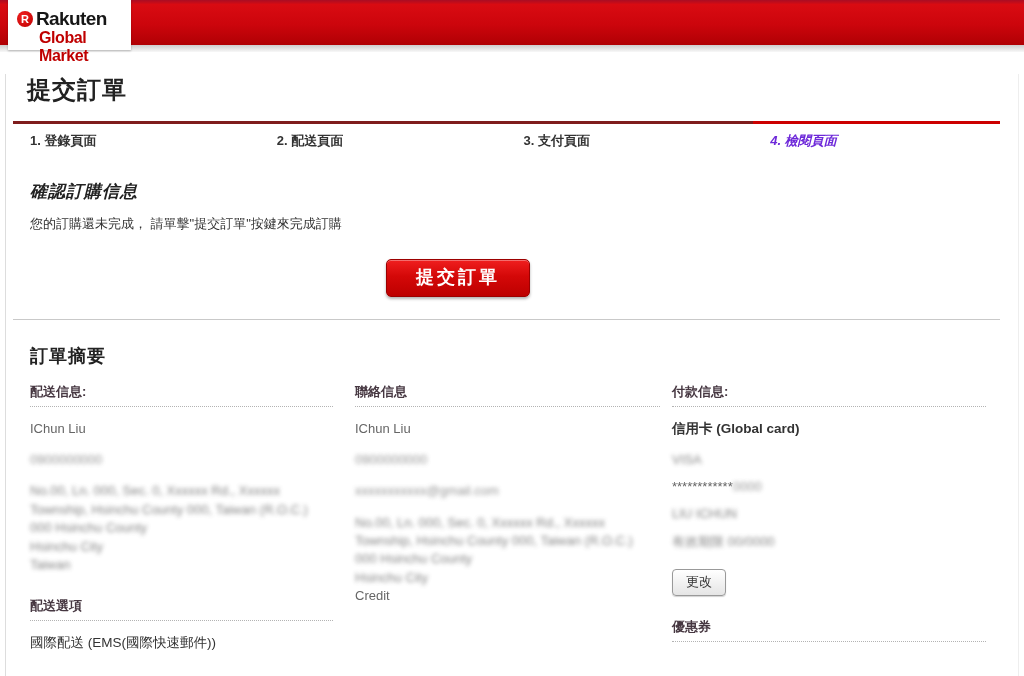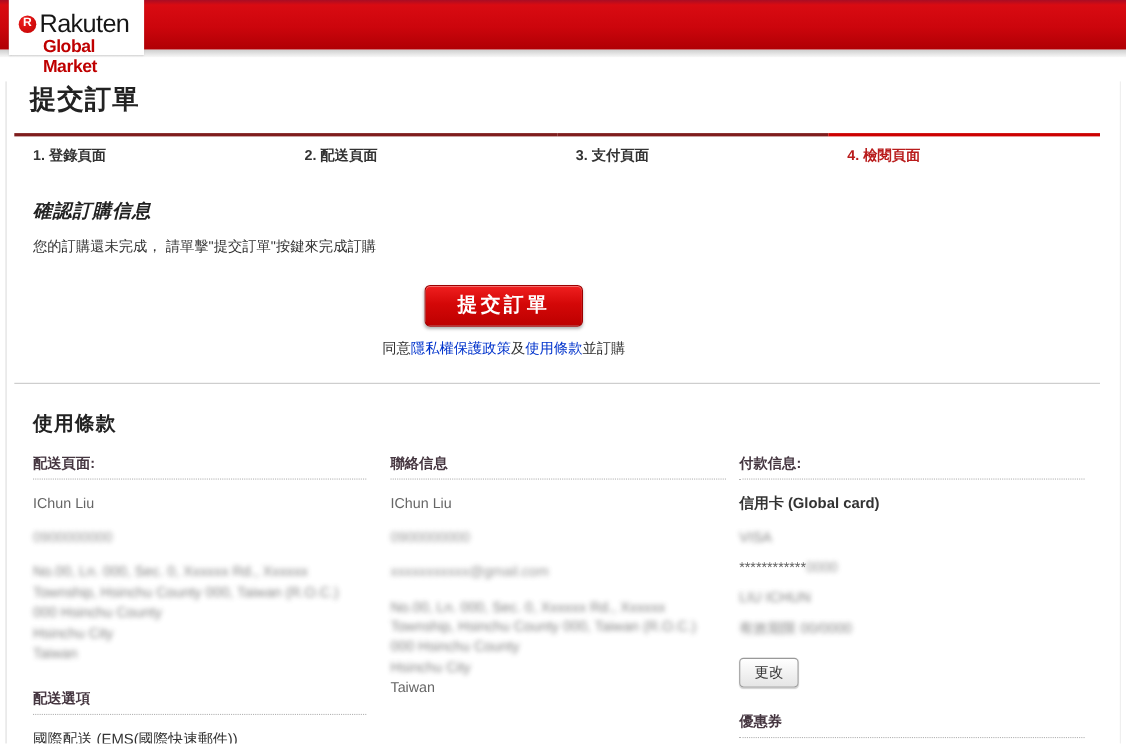--- a/index.html
+++ b/index.html
@@ -41,7 +41,7 @@
     display: flex; align-items: center; justify-content: center;
     line-height: 1;
   }
-  .rakuten-word { font-size: 23px; font-weight: normal; color: #161616; letter-spacing: -0.6px; }
+  .rakuten-word { font-size: 19px; font-weight: bold; color: #161616; letter-spacing: -0.6px; }
   .gm-word { font-size: 16px; font-weight: bold; color: #bf0000; letter-spacing: -0.4px; margin: -1px 0 0 22px; }
   
   .main {

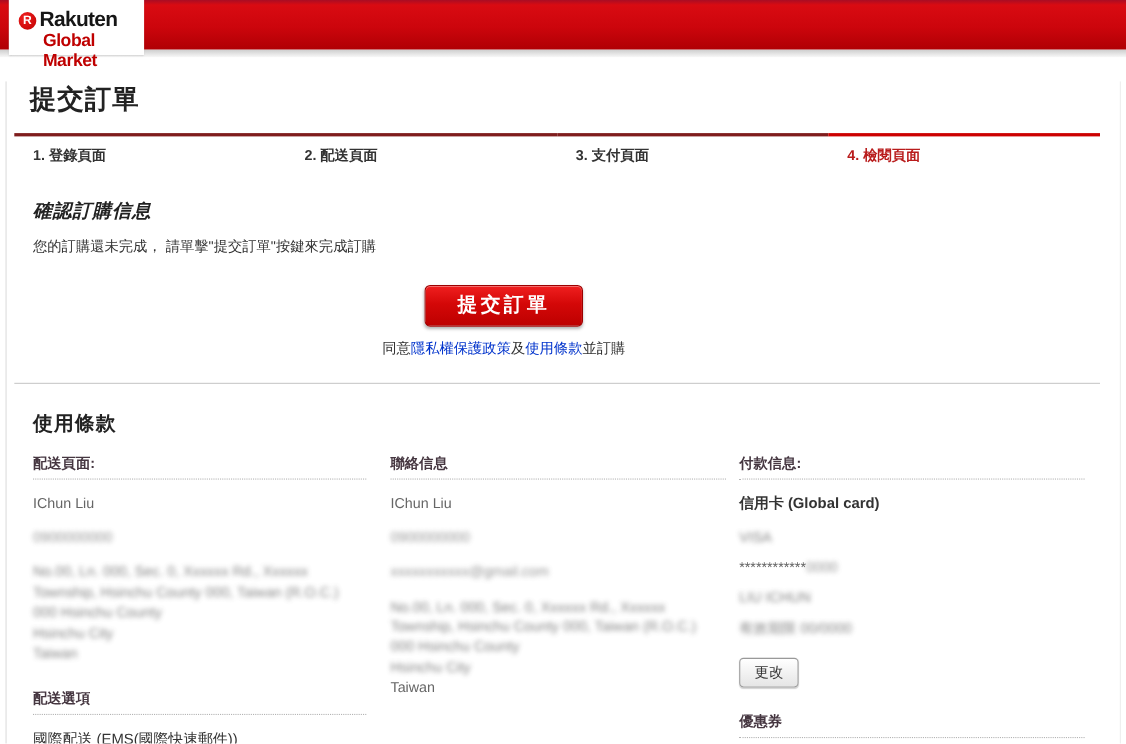--- a/index.html
+++ b/index.html
@@ -65,7 +65,7 @@
     padding: 8px 0 0 17px;
     font-size: 13px; font-weight: bold; color: #333;
   }
-  .step.active { border-top-color: #cc0000; color: #b91c1c; }
+  .step.active { border-top-color: #cc0000; color: #6d28d9; font-style: italic; }
   
   .confirm-heading {
     font-family: "Liberation Serif", "DejaVu Serif", serif;

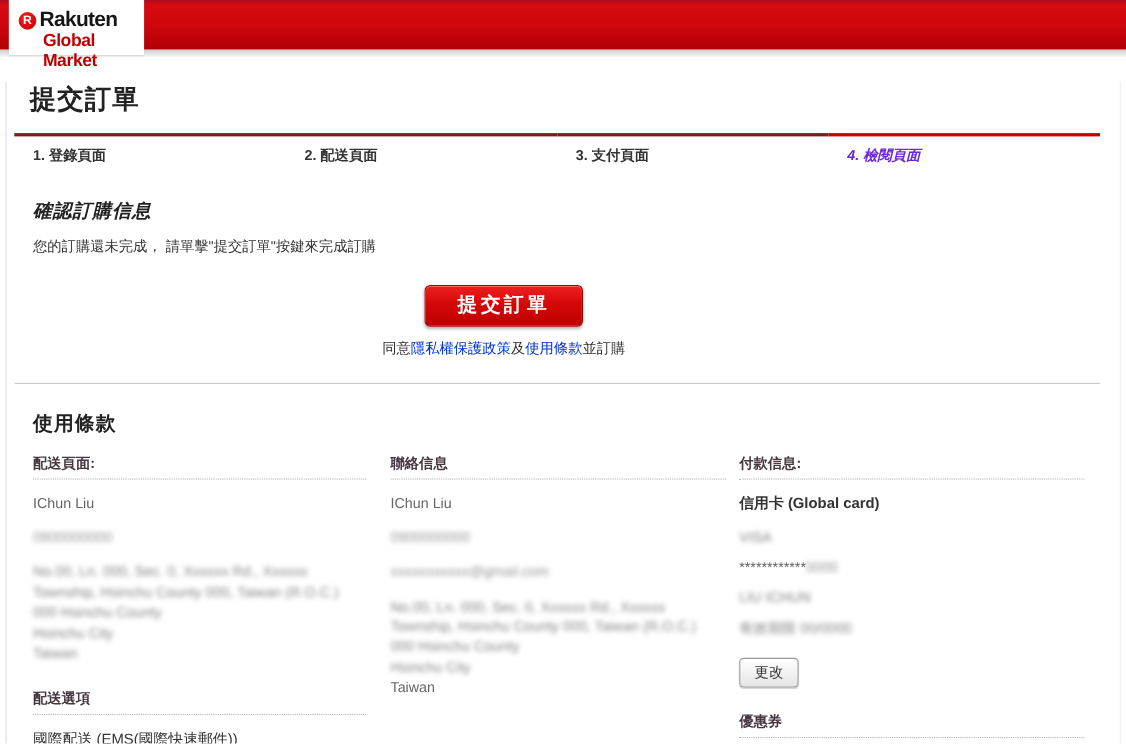--- a/index.html
+++ b/index.html
@@ -153,9 +153,6 @@
 
   <div class="confirm-center">
     <button class="submit-btn">提交訂單</button>
-    <div class="agree-line">
-      <span>同意</span><a>隱私權保護政策</a><span>及</span><a>使用條款</a><span>並訂購</span>
-    </div>
   </div>
 
   <hr class="divider">

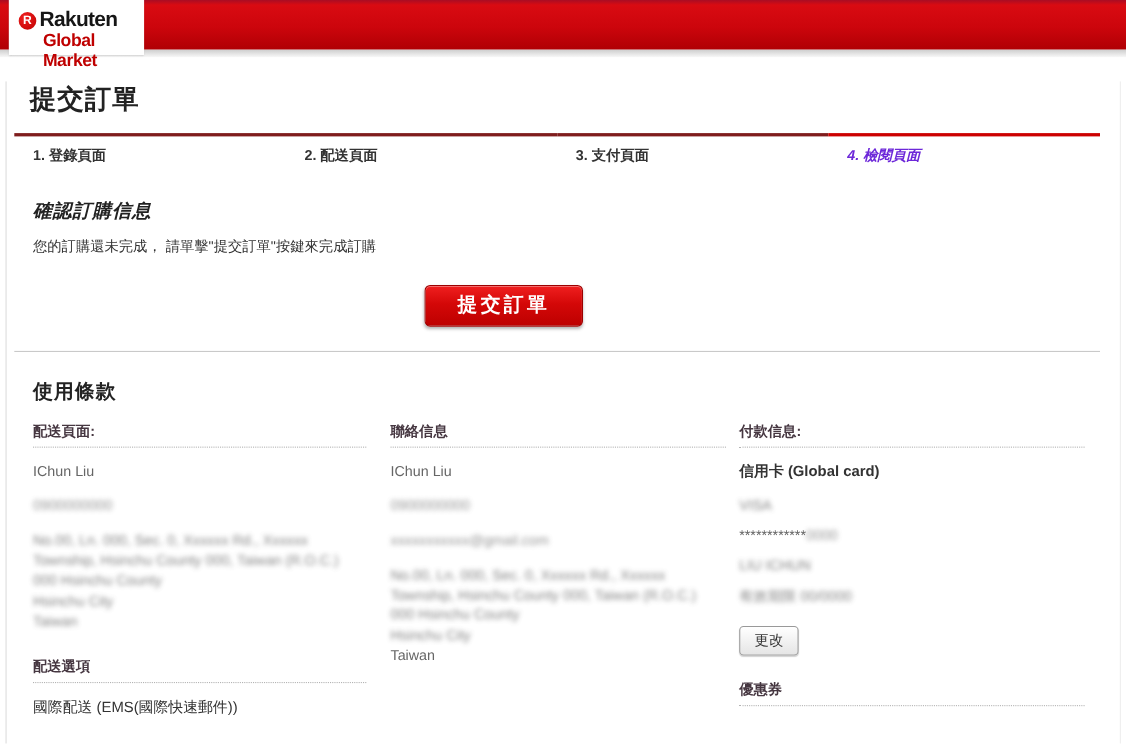--- a/index.html
+++ b/index.html
@@ -157,7 +157,7 @@
 
   <hr class="divider">
 
-  <h2 class="summary-heading">使用條款</h2>
+  <h2 class="summary-heading">訂單摘要</h2>
 
   <div class="summary-grid">
 

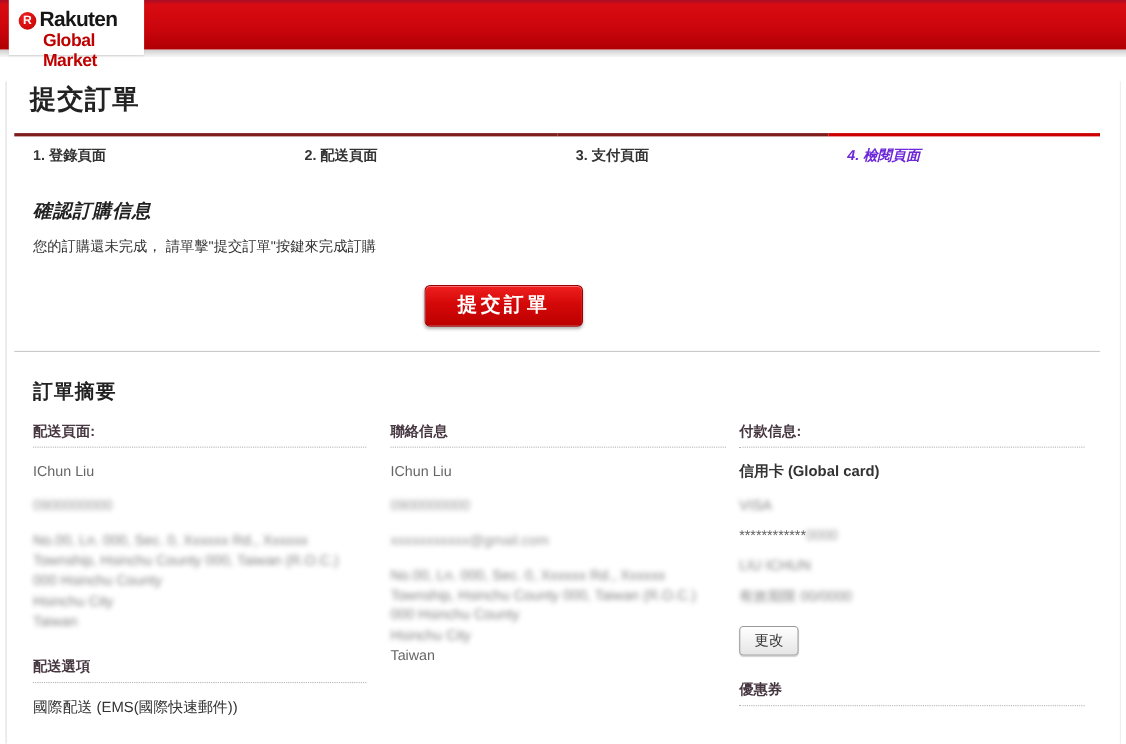--- a/index.html
+++ b/index.html
@@ -162,7 +162,7 @@
   <div class="summary-grid">
 
     <div class="col1">
-      <div class="sec-title">配送頁面:</div>
+      <div class="sec-title">配送信息:</div>
       <div class="info-line">IChun Liu</div>
       <div class="info-line blur">0900000000</div>
       <div class="addr-block">

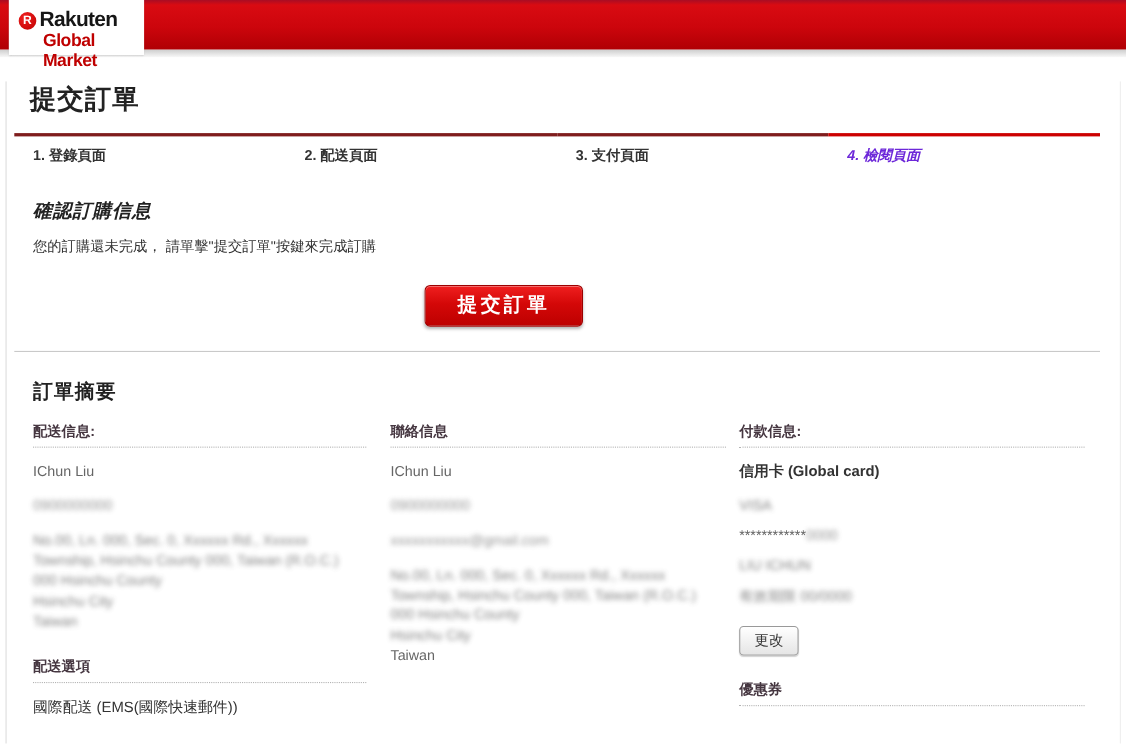--- a/index.html
+++ b/index.html
@@ -187,7 +187,7 @@
         <div class="blur">No.00, Ln. 000, Sec. 0, Xxxxxx Rd., Xxxxxx Township, Hsinchu County 000, Taiwan (R.O.C.)</div>
         <div class="blur">000 Hsinchu County</div>
         <div class="blur">Hsinchu City</div>
-        <div>Taiwan</div>
+        <div>Credit</div>
       </div>
     </div>
 

